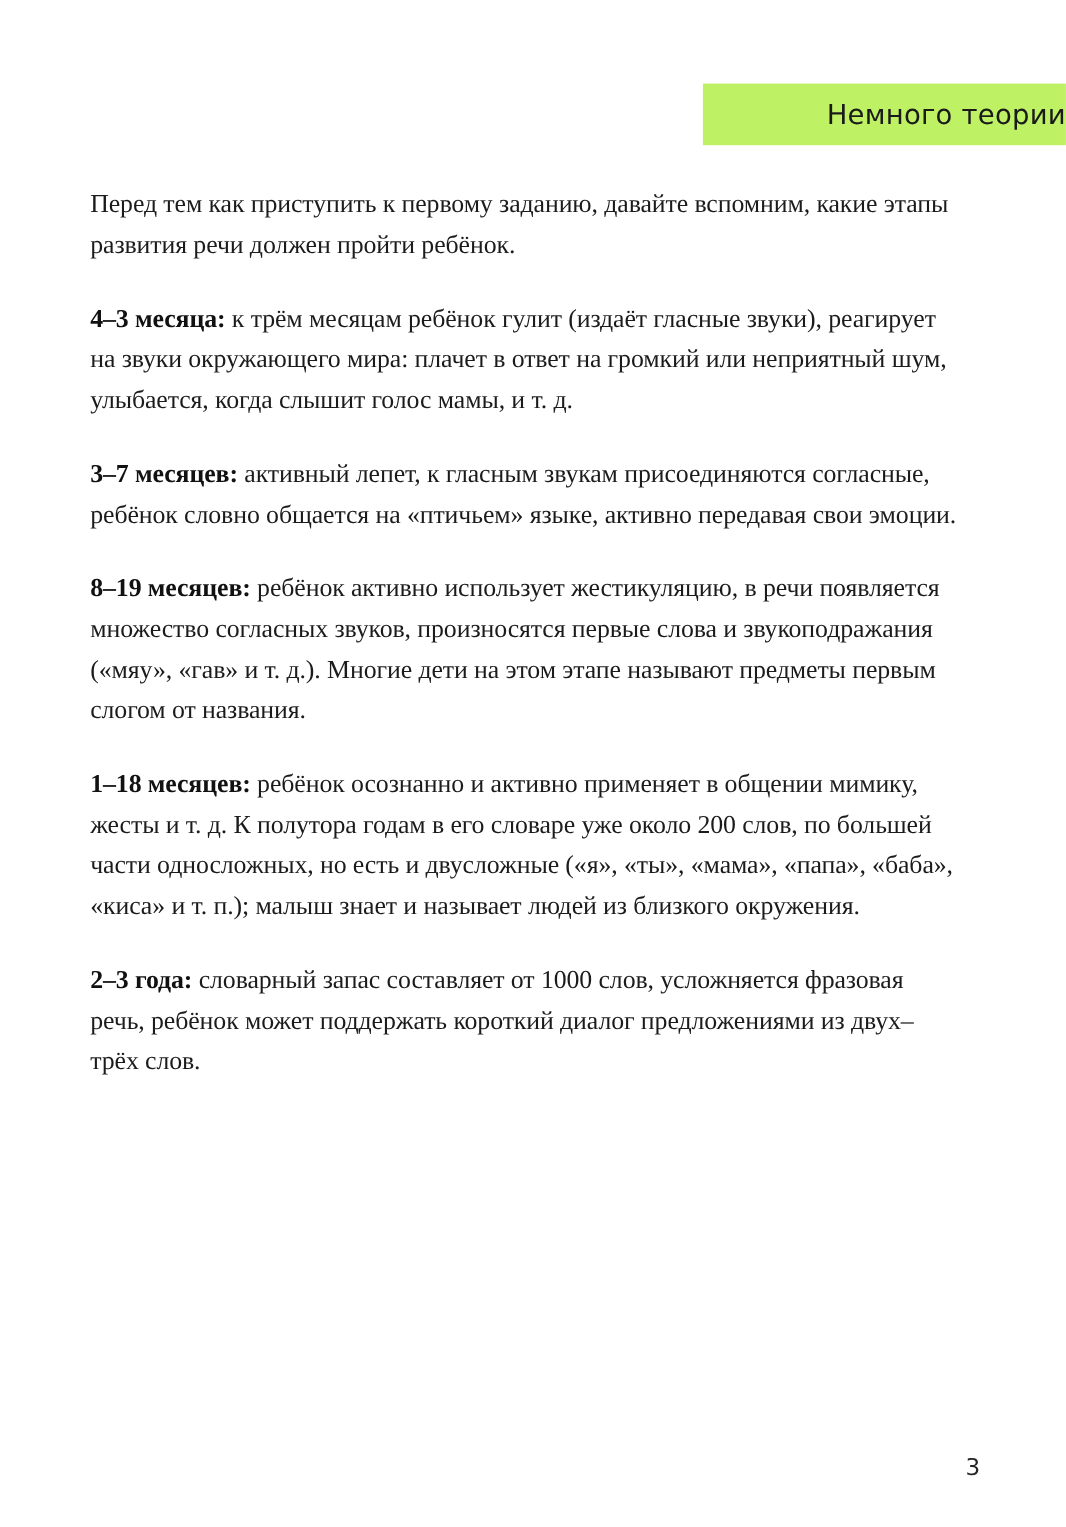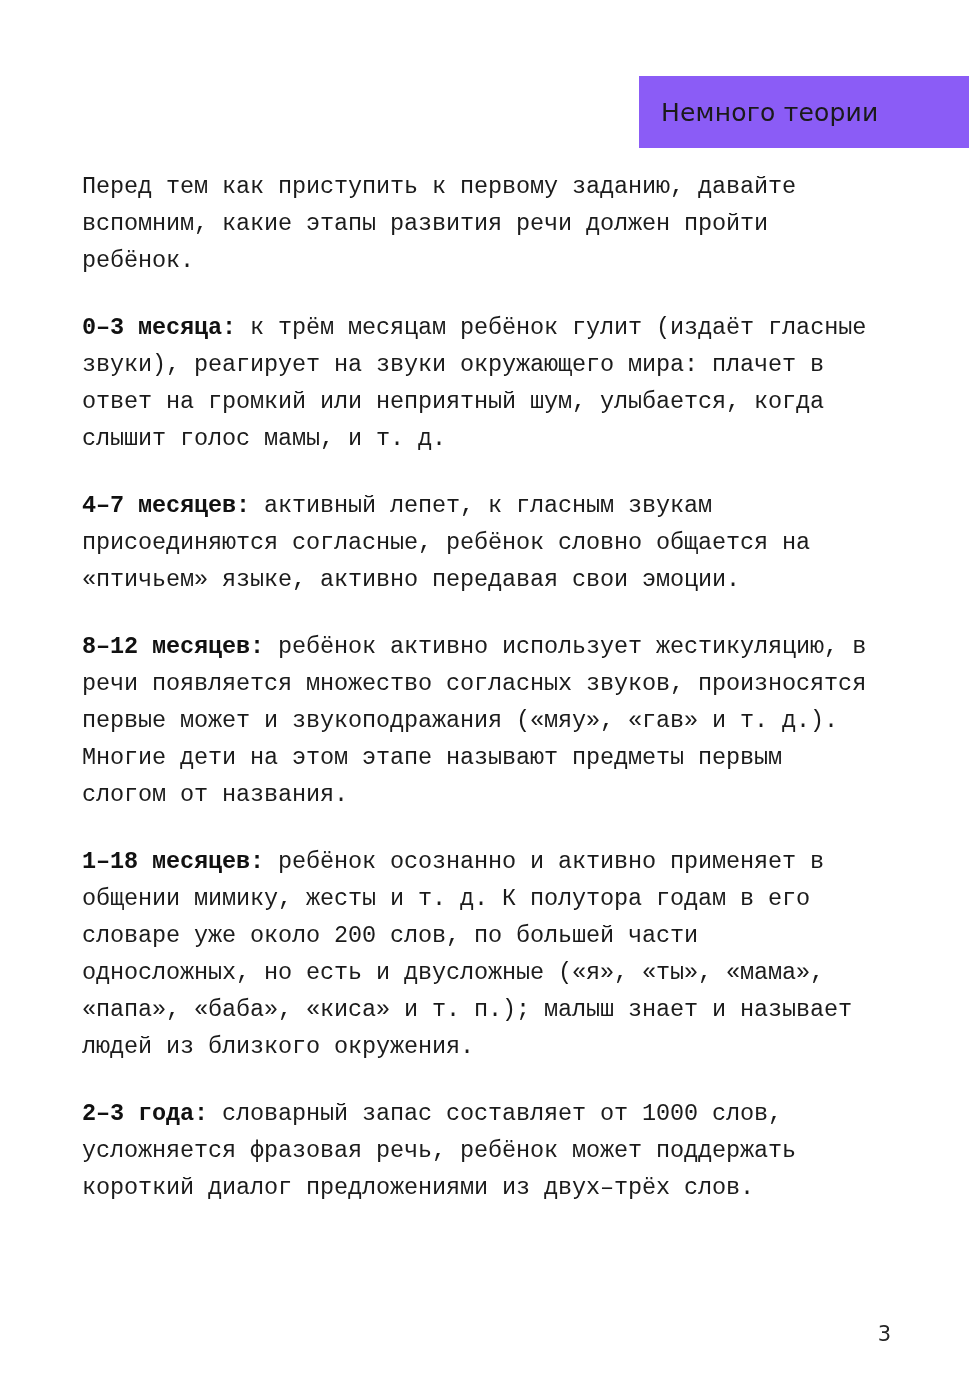--- a/index.html
+++ b/index.html
@@ -26,11 +26,11 @@
     top: 76px;
     right: 0;
     width: 330px;
-    height: 72px;
-    background: #8b5cf6;
+    height: 56px;
+    background: #bef264;
     display: flex;
     align-items: center;
-    justify-content: flex-start;
+    justify-content: flex-end;
     padding-left: 22px;
     box-sizing: border-box;
   }

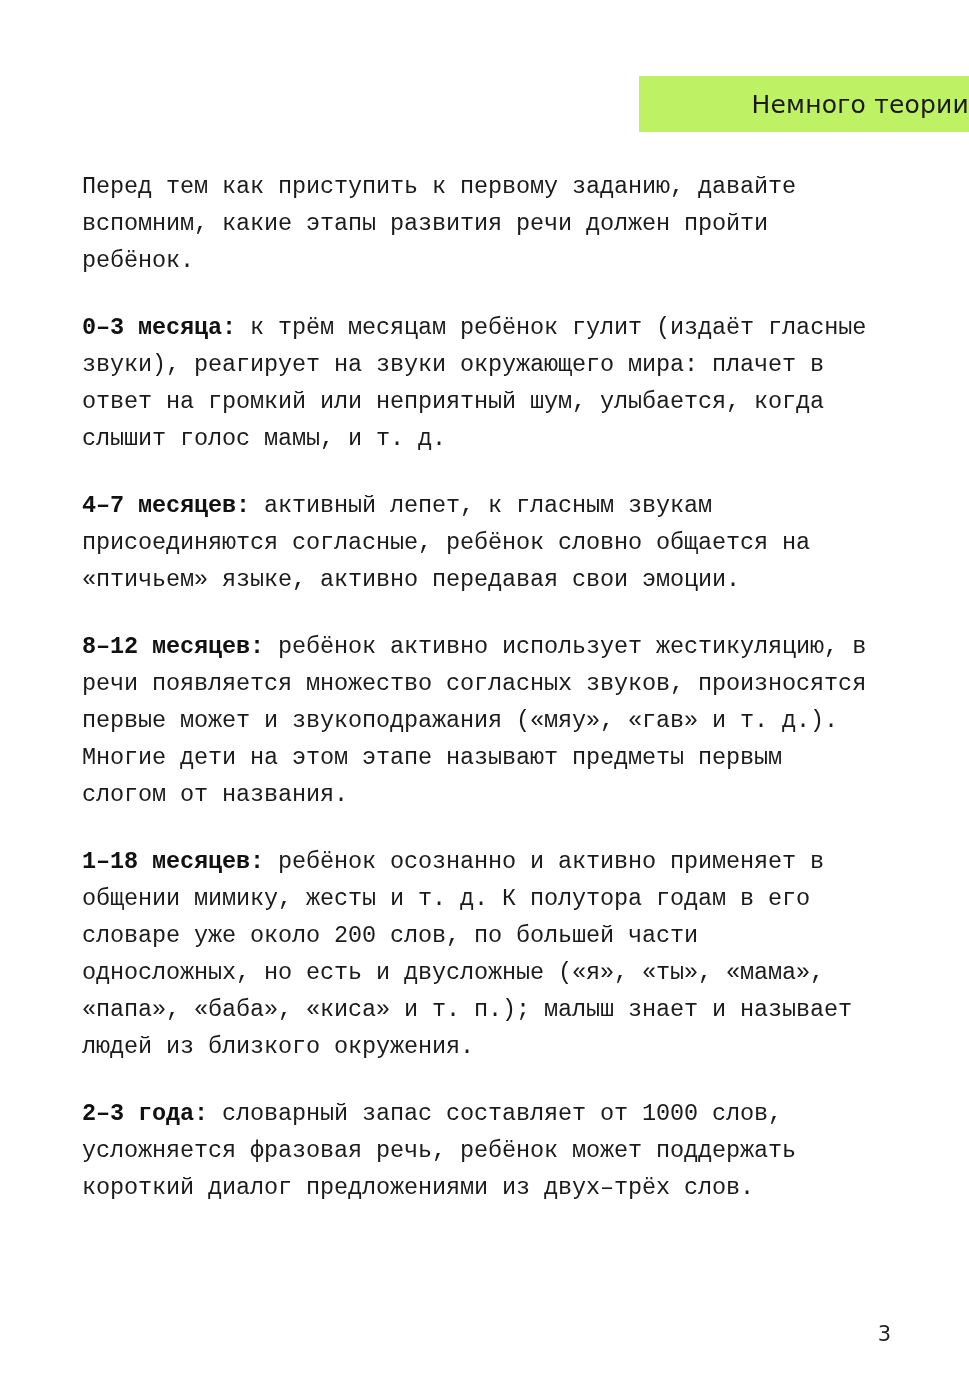--- a/index.html
+++ b/index.html
@@ -53,7 +53,7 @@
     line-height: 37px;
     color: #1b1b1b;
     text-align: left;
-    font-family: Liberation Mono, monospace;
+    font-family: Liberation Serif, serif;
     letter-spacing: -0.1px;
   }
   p.para:last-child {

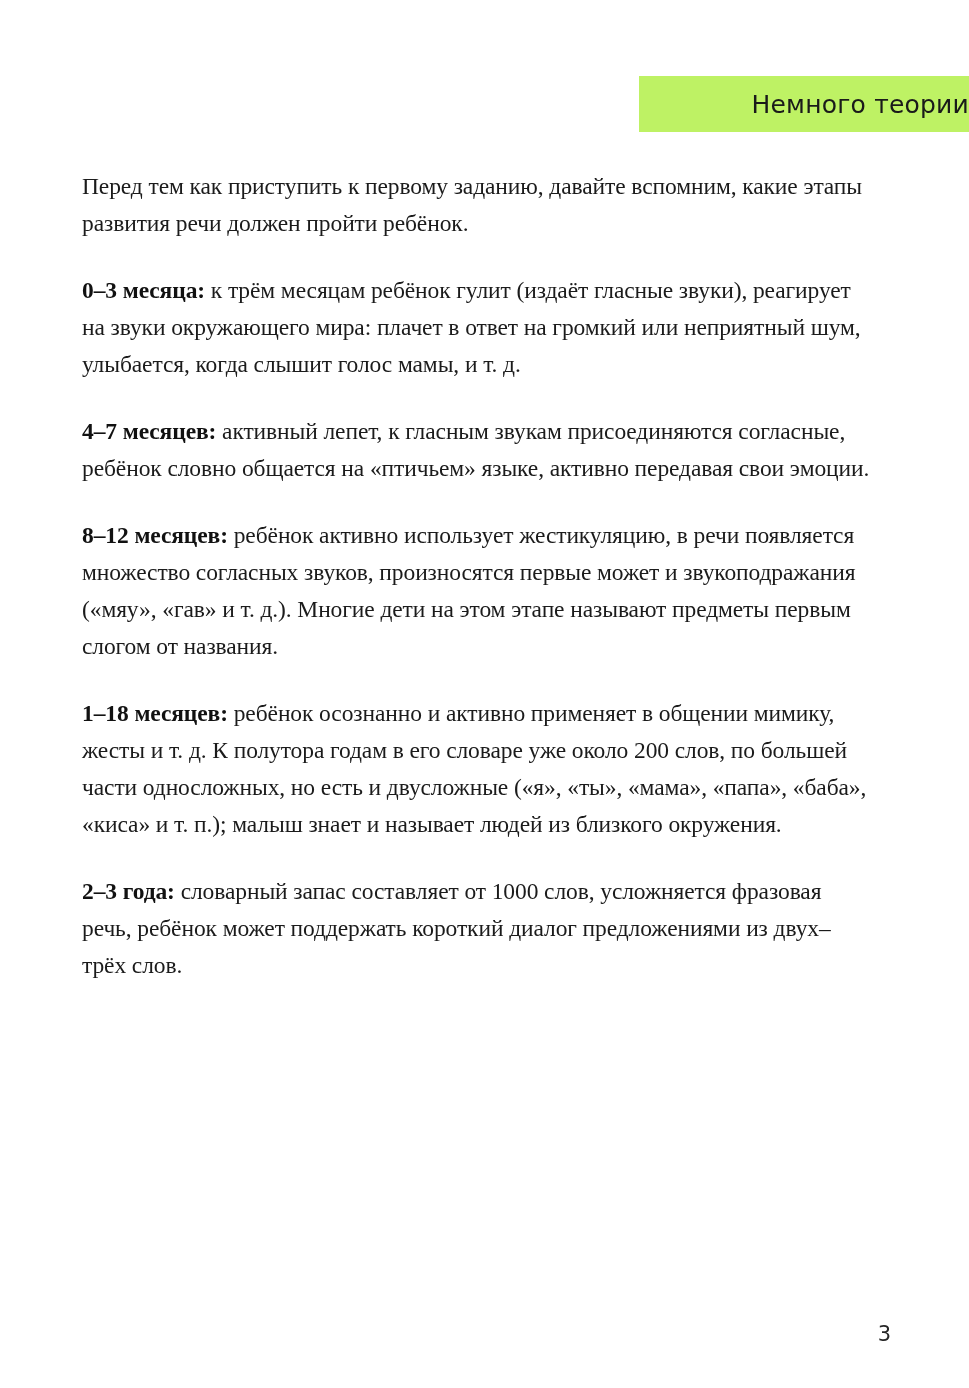--- a/index.html
+++ b/index.html
@@ -85,7 +85,7 @@
 
     <p class="para">Перед тем как приступить к первому заданию, давайте вспомним, какие этапы развития речи должен пройти ребёнок.</p>
 
-    <p class="para"><span class="lead">0–3 месяца:</span><span> к трём месяцам ребёнок гулит (издаёт гласные звуки), реагирует на звуки окружающего мира: плачет в ответ на громкий или неприятный шум, улыбается, когда слышит голос мамы, и т. д.</span></p>
+    <p class="para"><span class="lead">4–3 месяца:</span><span> к трём месяцам ребёнок гулит (издаёт гласные звуки), реагирует на звуки окружающего мира: плачет в ответ на громкий или неприятный шум, улыбается, когда слышит голос мамы, и т. д.</span></p>
 
     <p class="para"><span class="lead">4–7 месяцев:</span><span> активный лепет, к гласным звукам присоединяются согласные, ребёнок словно общается на «птичьем» языке, активно передавая свои эмоции.</span></p>
 

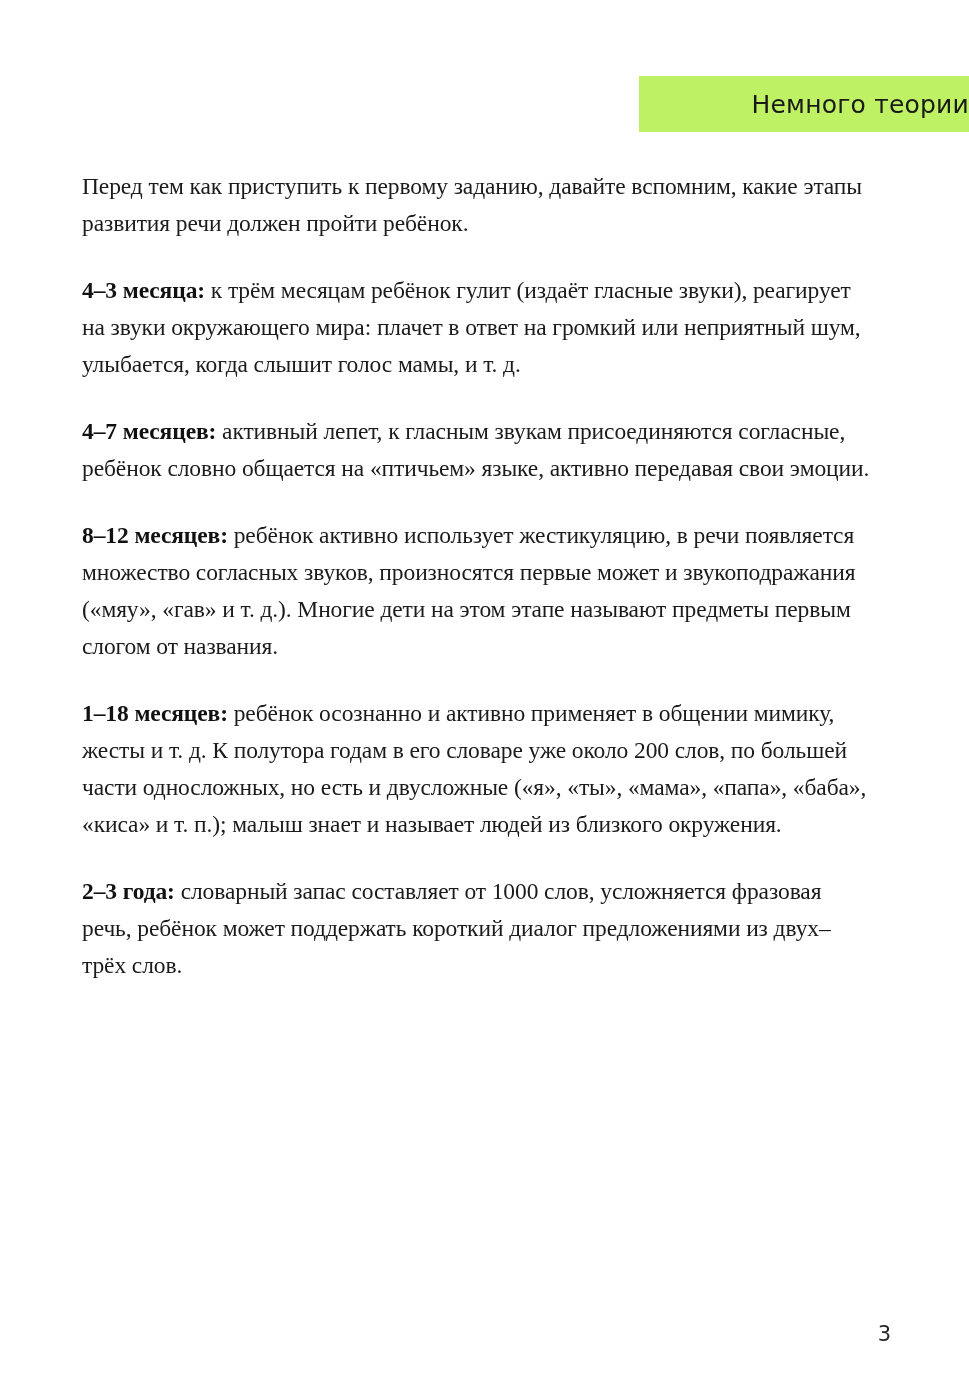--- a/index.html
+++ b/index.html
@@ -87,7 +87,7 @@
 
     <p class="para"><span class="lead">4–3 месяца:</span><span> к трём месяцам ребёнок гулит (издаёт гласные звуки), реагирует на звуки окружающего мира: плачет в ответ на громкий или неприятный шум, улыбается, когда слышит голос мамы, и т. д.</span></p>
 
-    <p class="para"><span class="lead">4–7 месяцев:</span><span> активный лепет, к гласным звукам присоединяются согласные, ребёнок словно общается на «птичьем» языке, активно передавая свои эмоции.</span></p>
+    <p class="para"><span class="lead">3–7 месяцев:</span><span> активный лепет, к гласным звукам присоединяются согласные, ребёнок словно общается на «птичьем» языке, активно передавая свои эмоции.</span></p>
 
     <p class="para"><span class="lead">8–12 месяцев:</span><span> ребёнок активно использует жестикуляцию, в речи появляется множество согласных звуков, произносятся первые может и звукоподражания («мяу», «гав» и т. д.). Многие дети на этом этапе называют предметы первым слогом от названия.</span></p>
 

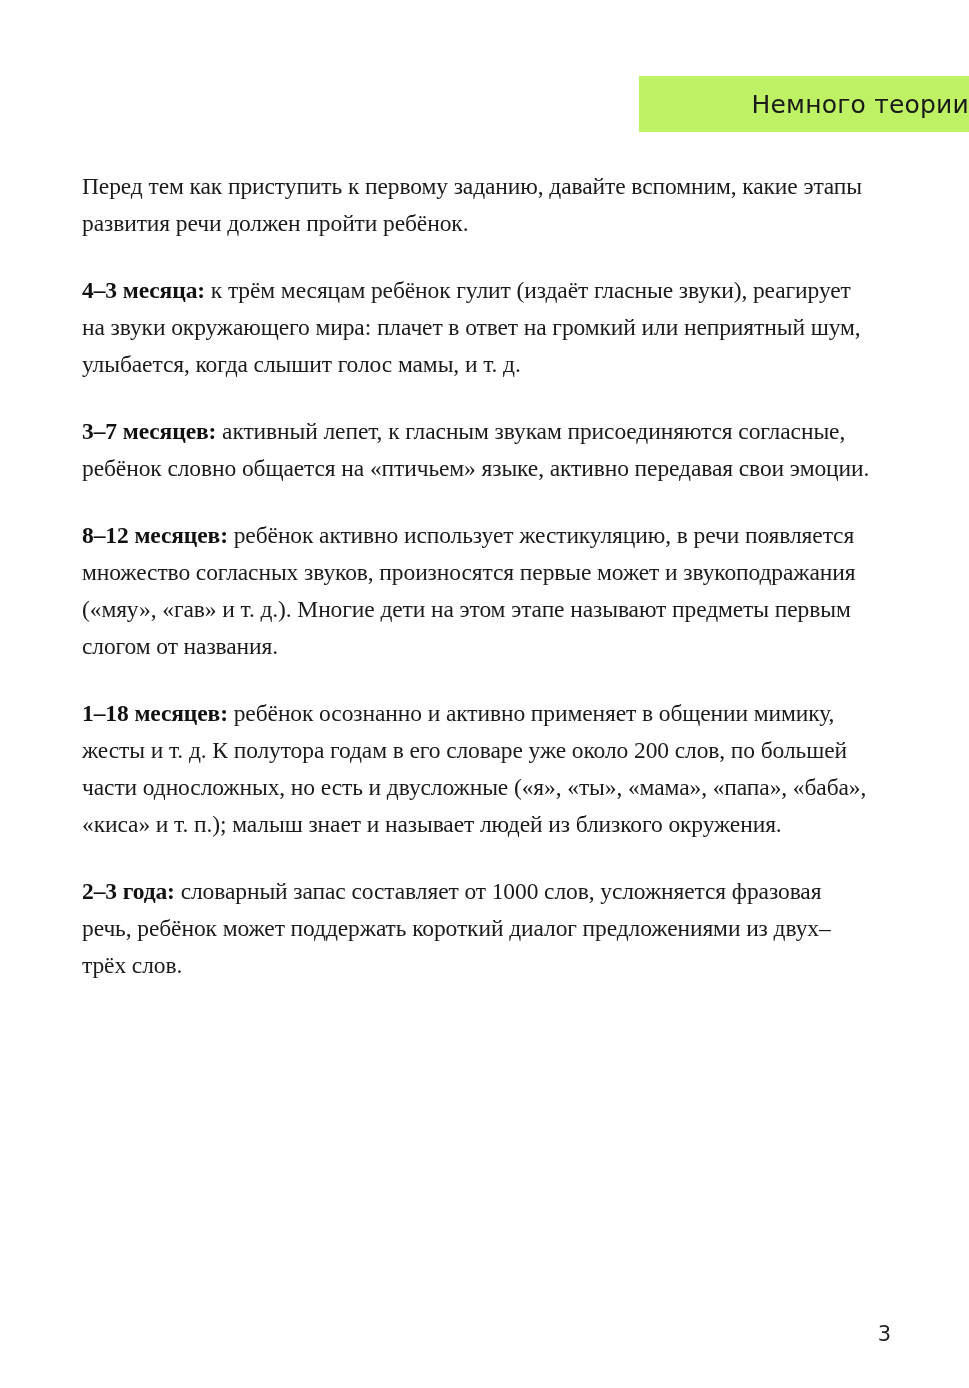--- a/index.html
+++ b/index.html
@@ -89,7 +89,7 @@
 
     <p class="para"><span class="lead">3–7 месяцев:</span><span> активный лепет, к гласным звукам присоединяются согласные, ребёнок словно общается на «птичьем» языке, активно передавая свои эмоции.</span></p>
 
-    <p class="para"><span class="lead">8–12 месяцев:</span><span> ребёнок активно использует жестикуляцию, в речи появляется множество согласных звуков, произносятся первые может и звукоподражания («мяу», «гав» и т. д.). Многие дети на этом этапе называют предметы первым слогом от названия.</span></p>
+    <p class="para"><span class="lead">8–19 месяцев:</span><span> ребёнок активно использует жестикуляцию, в речи появляется множество согласных звуков, произносятся первые может и звукоподражания («мяу», «гав» и т. д.). Многие дети на этом этапе называют предметы первым слогом от названия.</span></p>
 
     <p class="para"><span class="lead">1–18 месяцев:</span><span> ребёнок осознанно и активно применяет в общении мимику, жесты и т. д. К полутора годам в его словаре уже около 200 слов, по большей части односложных, но есть и двусложные («я», «ты», «мама», «папа», «баба», «киса» и т. п.); малыш знает и называет людей из близкого окружения.</span></p>
 

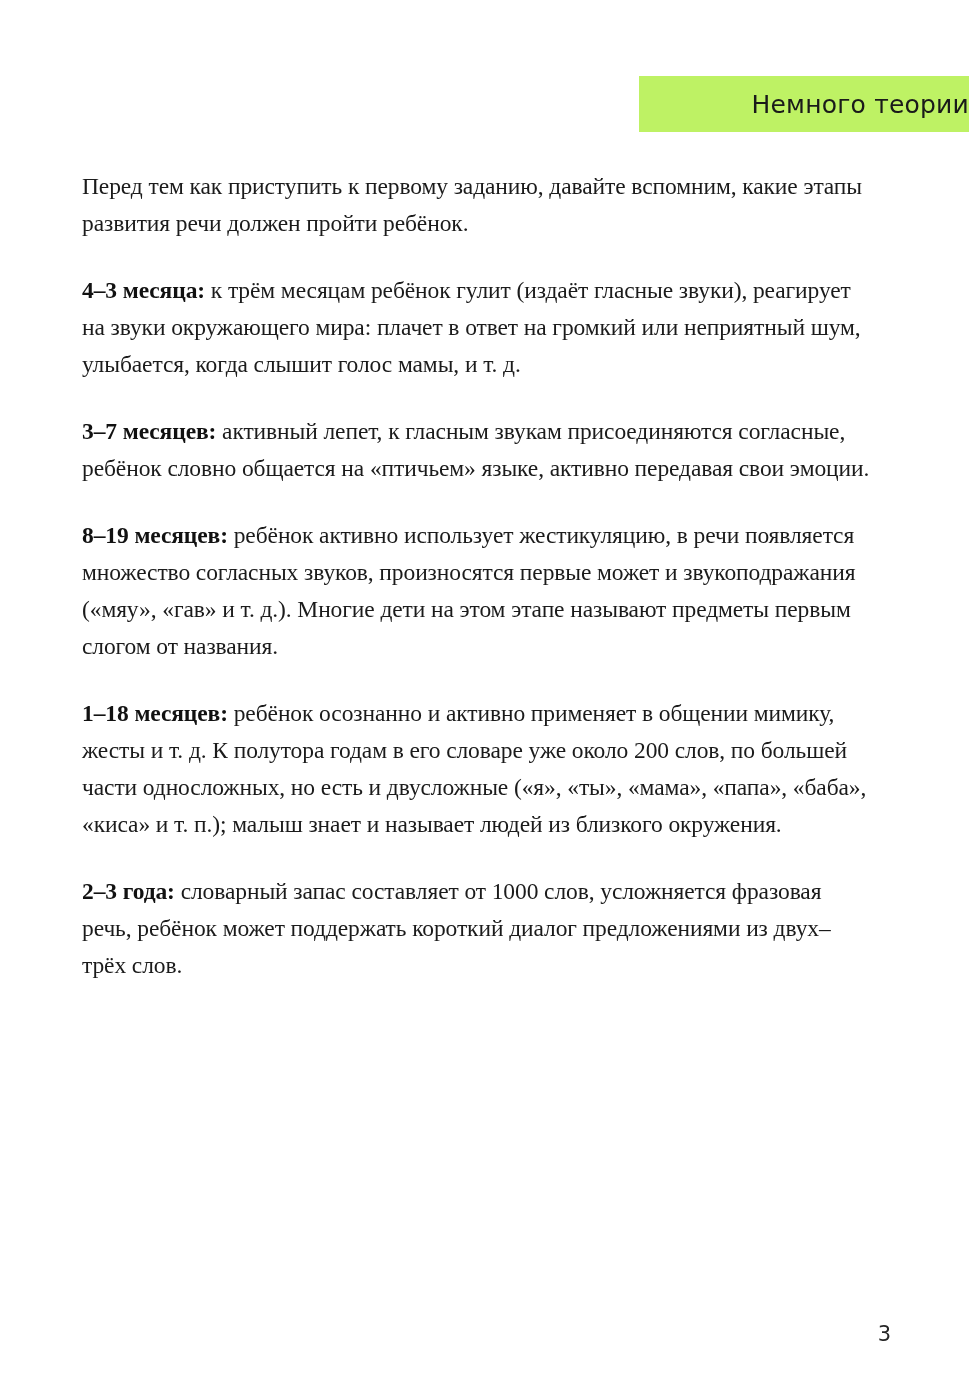--- a/index.html
+++ b/index.html
@@ -89,7 +89,7 @@
 
     <p class="para"><span class="lead">3–7 месяцев:</span><span> активный лепет, к гласным звукам присоединяются согласные, ребёнок словно общается на «птичьем» языке, активно передавая свои эмоции.</span></p>
 
-    <p class="para"><span class="lead">8–19 месяцев:</span><span> ребёнок активно использует жестикуляцию, в речи появляется множество согласных звуков, произносятся первые может и звукоподражания («мяу», «гав» и т. д.). Многие дети на этом этапе называют предметы первым слогом от названия.</span></p>
+    <p class="para"><span class="lead">8–19 месяцев:</span><span> ребёнок активно использует жестикуляцию, в речи появляется множество согласных звуков, произносятся первые слова и звукоподражания («мяу», «гав» и т. д.). Многие дети на этом этапе называют предметы первым слогом от названия.</span></p>
 
     <p class="para"><span class="lead">1–18 месяцев:</span><span> ребёнок осознанно и активно применяет в общении мимику, жесты и т. д. К полутора годам в его словаре уже около 200 слов, по большей части односложных, но есть и двусложные («я», «ты», «мама», «папа», «баба», «киса» и т. п.); малыш знает и называет людей из близкого окружения.</span></p>
 

